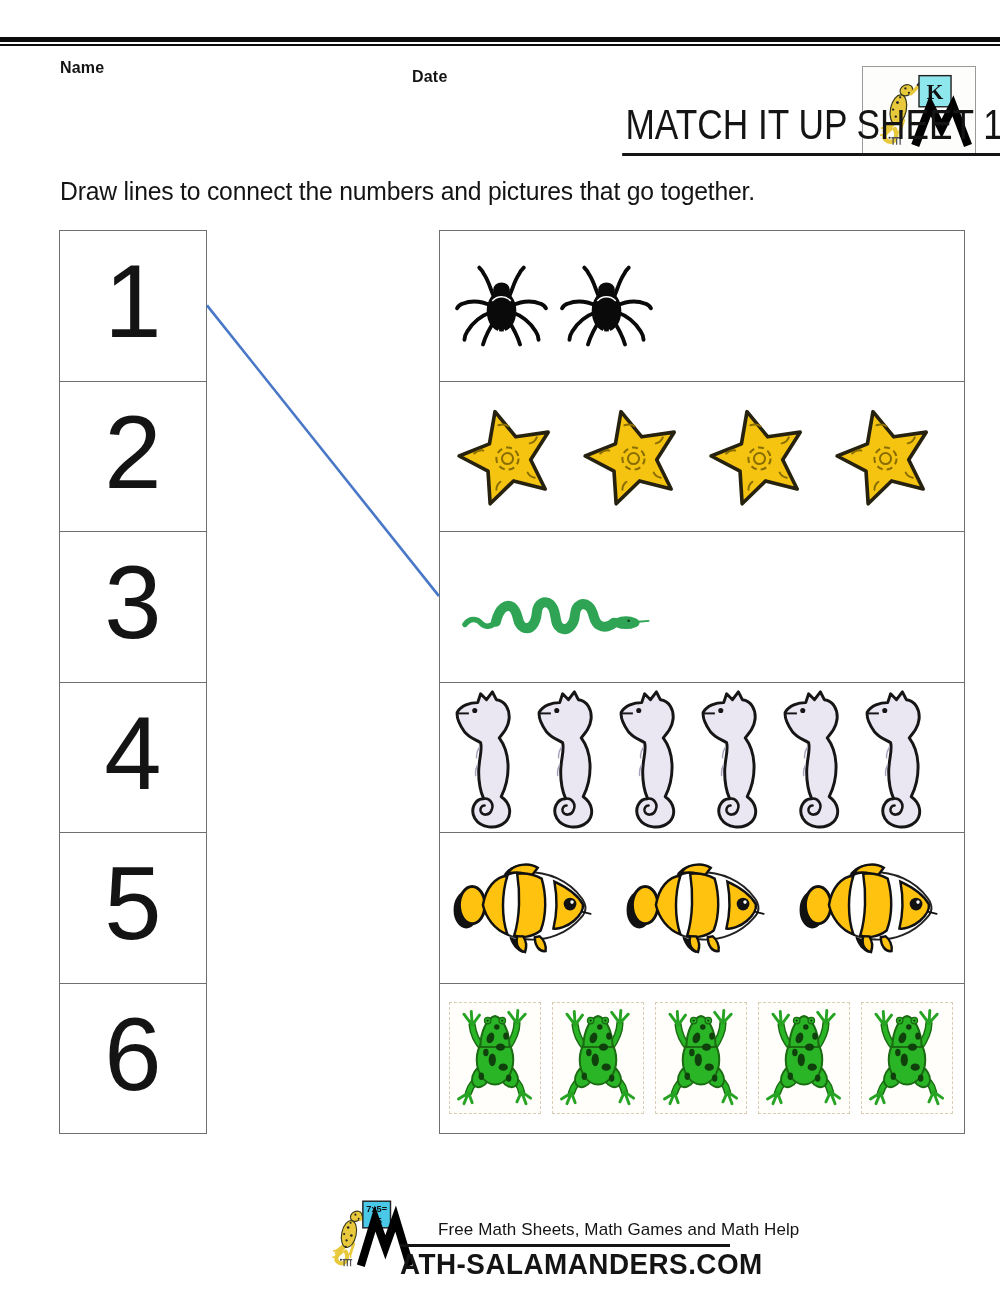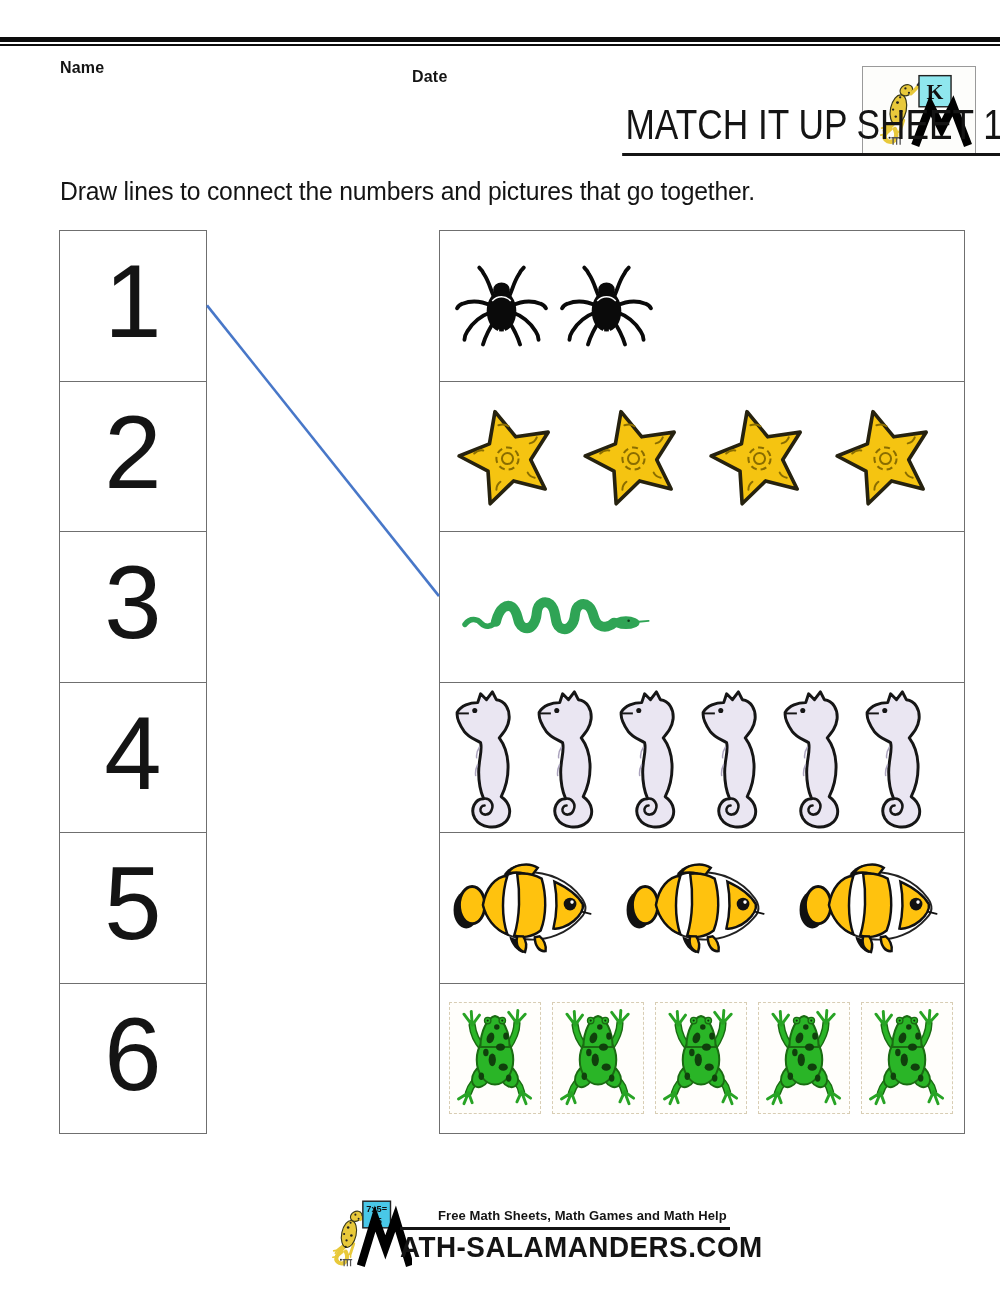--- a/index.html
+++ b/index.html
@@ -58,7 +58,7 @@
   .footer{position:absolute;left:326px;top:1196px;display:flex;align-items:flex-start;}
   .footer-logo{width:86px;height:70px;margin-top:4px;}
   .footer-text{margin-left:-12px;display:flex;flex-direction:column;align-items:flex-start;}
-  .footer-tagline{font-size:13px;font-weight:bold;margin-top:12px;padding-left:38px;letter-spacing:.1px;}
+  .footer-tagline{font-size:17px;font-weight:normal;margin-top:24px;padding-left:38px;letter-spacing:.1px;}
   .footer-rule{height:3px;background:#141414;margin-top:4px;width:330px;}
   .footer-wordmark{font-size:29px;font-weight:bold;letter-spacing:.5px;margin-top:1px;white-space:nowrap;
                    transform:scaleX(.96);transform-origin:left;}

